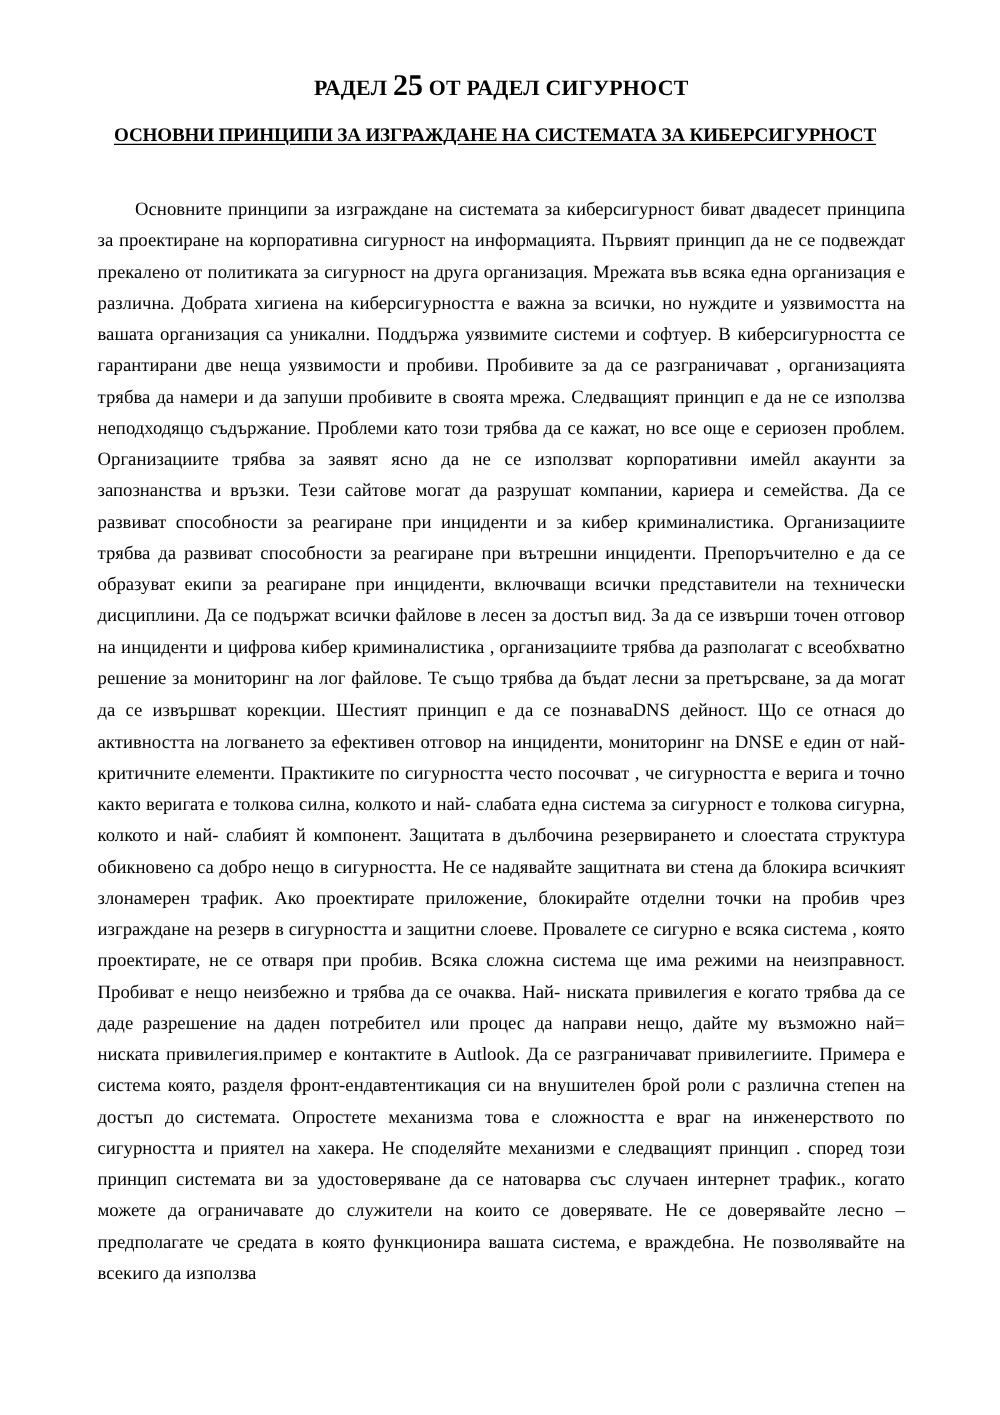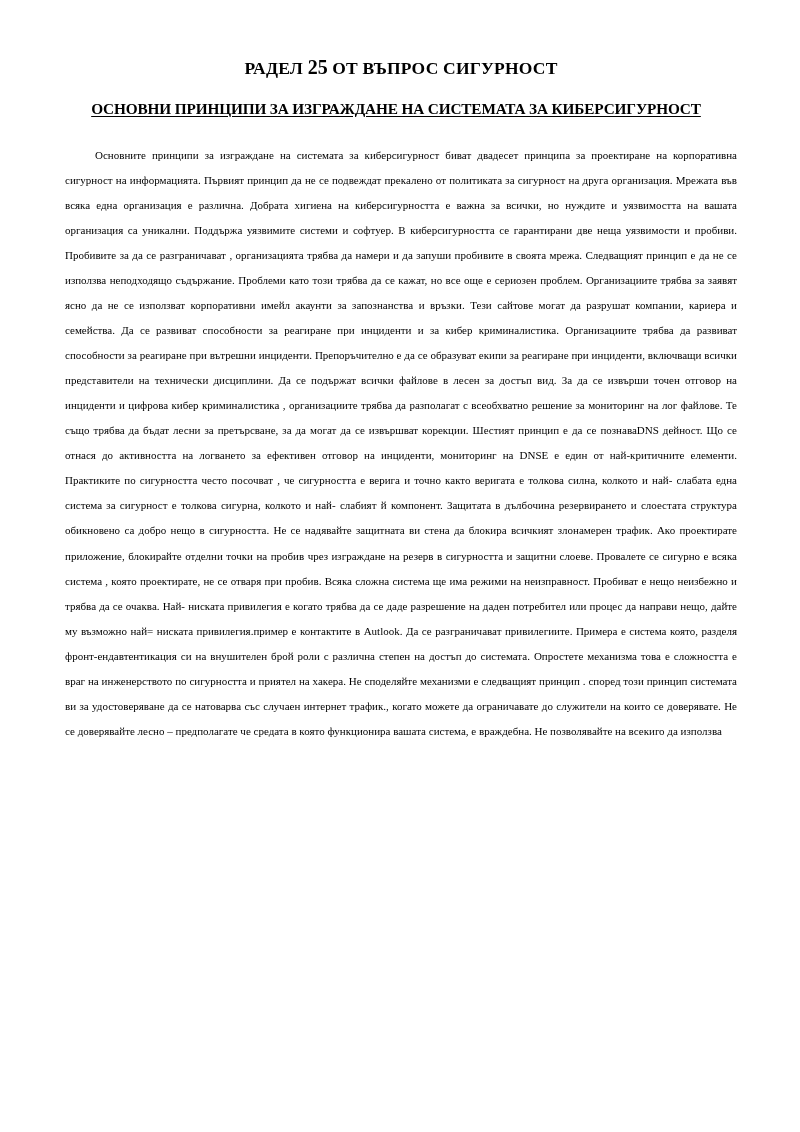--- a/index.html
+++ b/index.html
@@ -38,7 +38,7 @@
     white-space: nowrap;
   }
   .doc-heading .num {
-    font-size: 20px;
+    font-size: 24px;
     font-variant: normal;
     font-weight: bold;
     letter-spacing: 0;

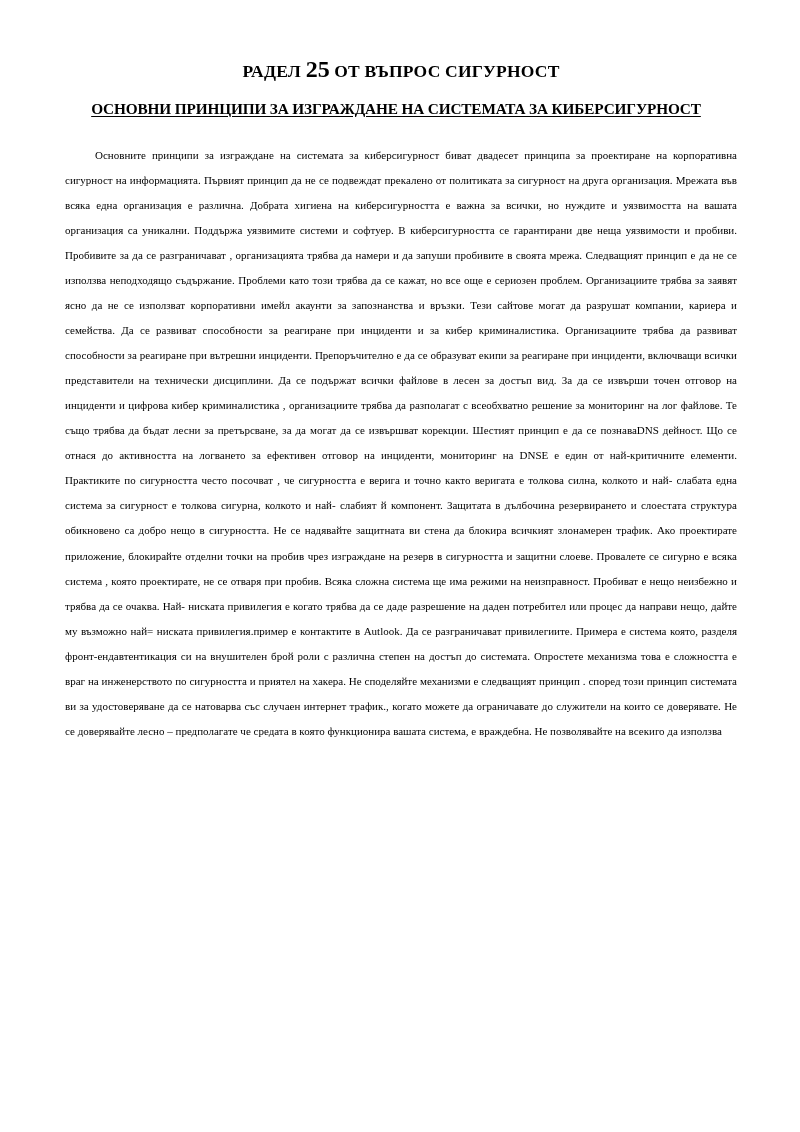--- a/index.html
+++ b/index.html
@@ -88,7 +88,7 @@
 
 <div class="page">
 
-  <h1 class="doc-heading"><span class="pre">РАДЕЛ </span><span class="num">25</span><span class="post"> ОТ ВЪПРОС СИГУРНОСТ</span></h1>
+  <h1 class="doc-heading"><span class="pre">РАДЕЛ </span><span class="num">25</span><span class="post"> ОТ РАДЕЛ СИГУРНОСТ</span></h1>
 
   <h2 class="doc-subheading">ОСНОВНИ ПРИНЦИПИ ЗА ИЗГРАЖДАНЕ НА СИСТЕМАТА ЗА КИБЕРСИГУРНОСТ</h2>
 

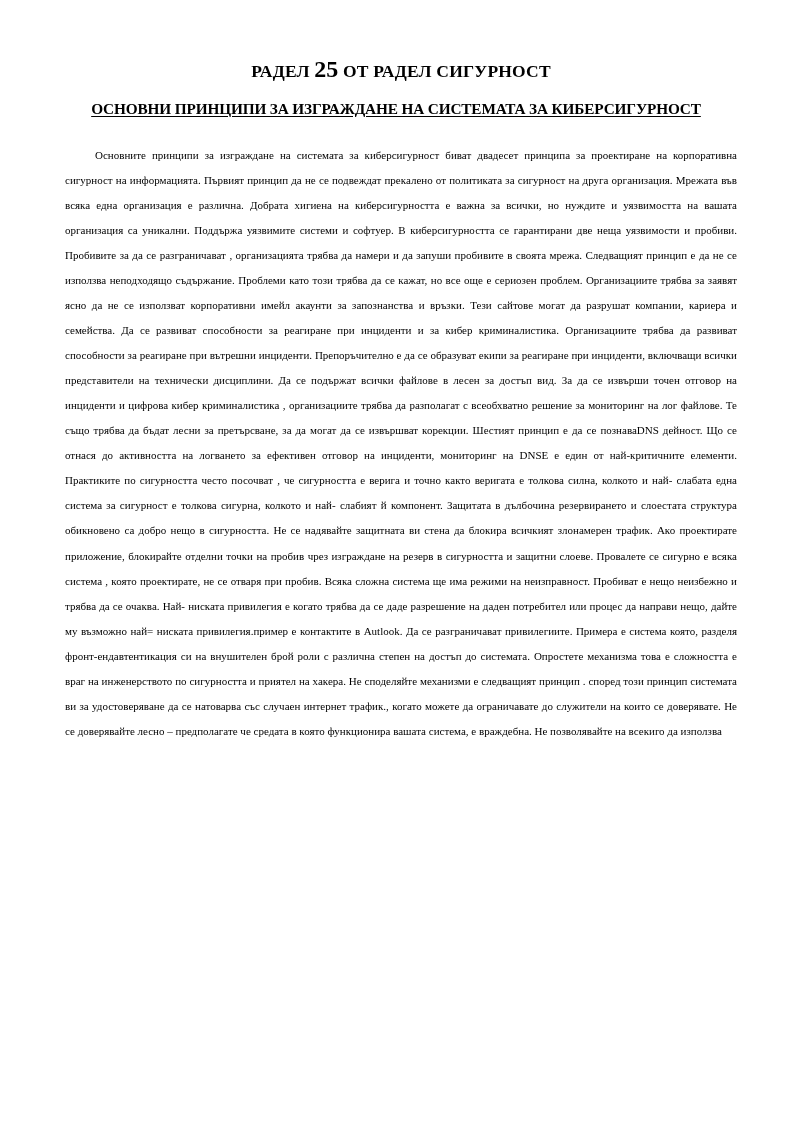--- a/index.html
+++ b/index.html
@@ -72,12 +72,12 @@
     overflow: hidden;
   }
   .body-para {
-    margin: 3px;
+    margin: 16px;
     padding: 0;
     text-align: justify;
     text-justify: inter-word;
     text-indent: 30px;
-    font-size: 11px;
+    font-size: 15px;
     line-height: 25.03px;
     word-spacing: 0px;
     hyphens: none;

